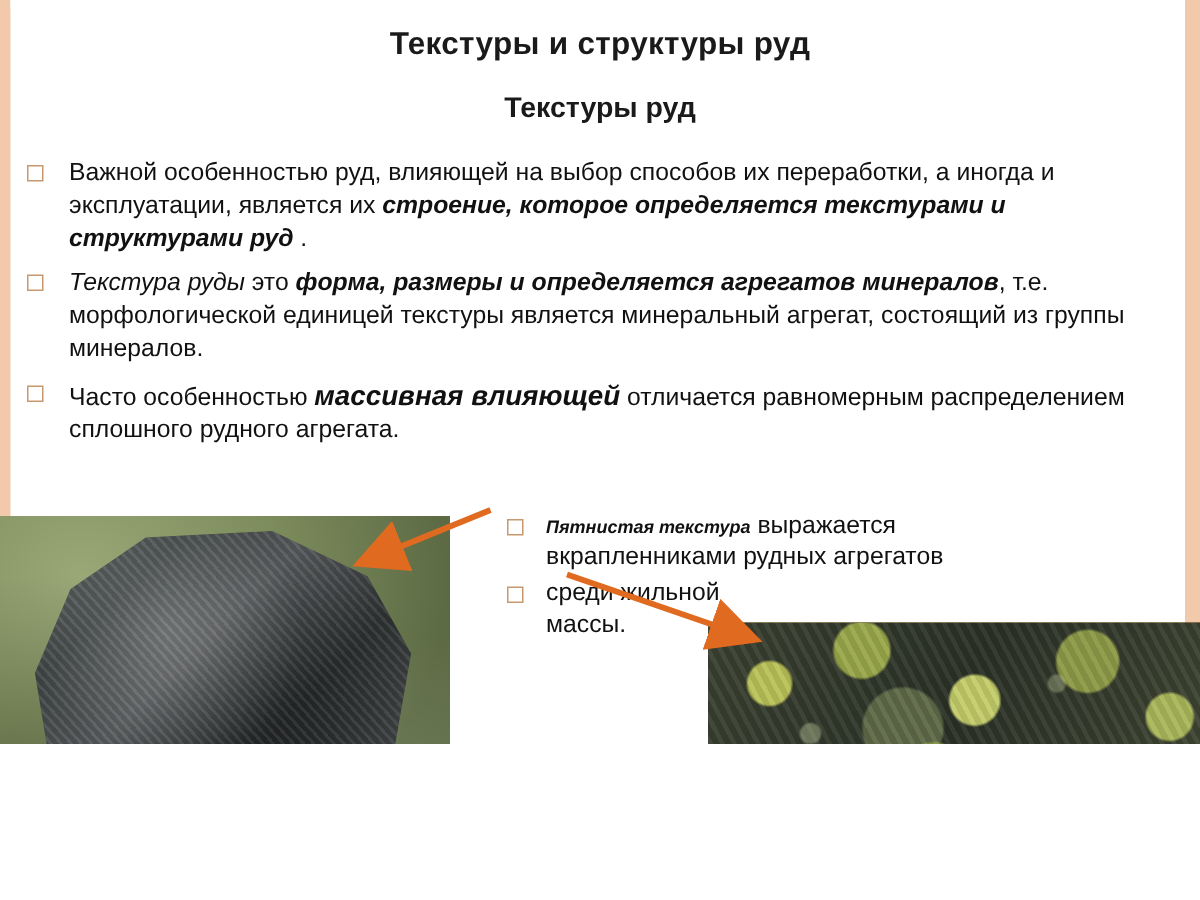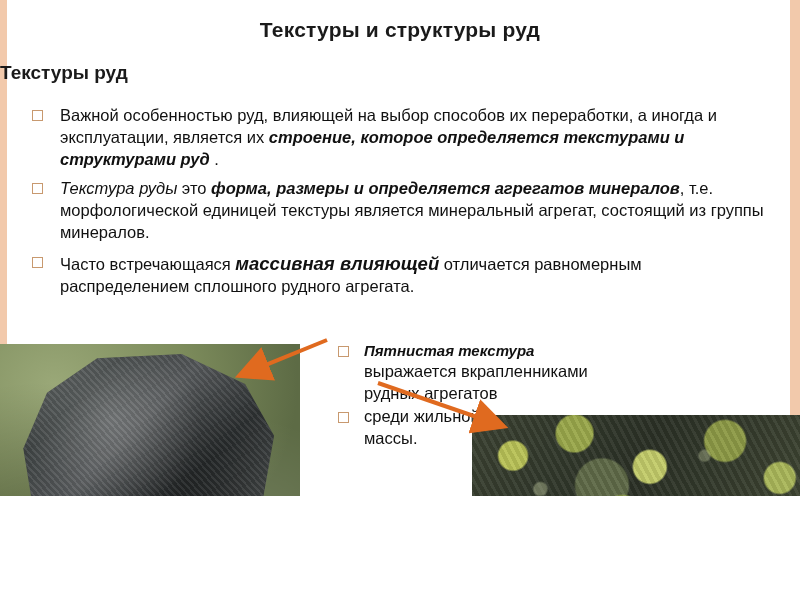--- a/index.html
+++ b/index.html
@@ -54,7 +54,7 @@
     position: absolute;
     left: 0; top: 62px;
     width: 800px;
-    text-align: left;
+    text-align: center;
     font-size: 19px;
     font-weight: bold;
     color: #1a1a1a;

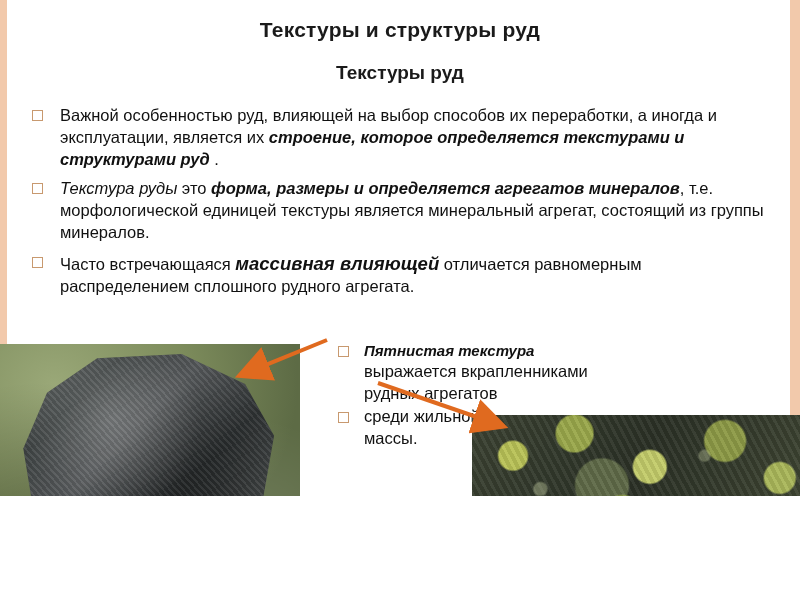--- a/index.html
+++ b/index.html
@@ -62,7 +62,7 @@
 
   .body-list {
     position: absolute;
-    left: 22px;
+    left: 8px;
     top: 105px;
     width: 748px;
   }

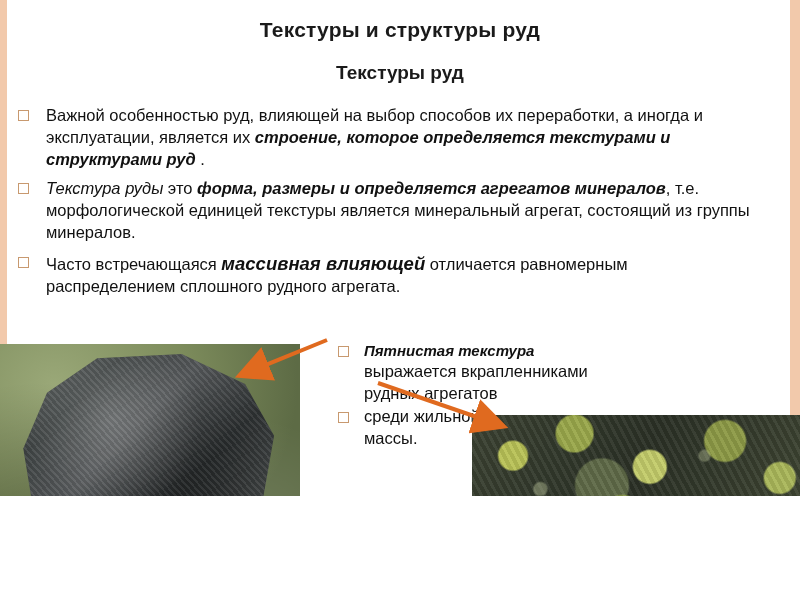--- a/index.html
+++ b/index.html
@@ -252,7 +252,7 @@
     <div class="bullet-row">
       <span class="bullet-sq"></span>
       <div class="para">
-        <span>Часто встречающаяся </span><span class="bi" style="font-size:18.5px">массивная влияющей</span><span> отличается равномерным распределением сплошного рудного агрегата.</span>
+        <span>Часто особенностью </span><span class="bi" style="font-size:18.5px">массивная влияющей</span><span> отличается равномерным распределением сплошного рудного агрегата.</span>
       </div>
     </div>
 

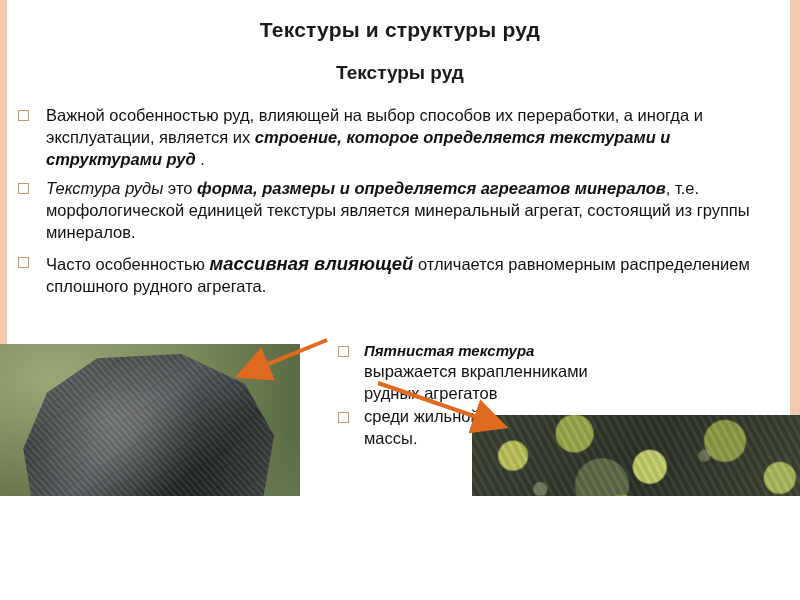--- a/index.html
+++ b/index.html
@@ -111,7 +111,7 @@
   .sub-strong {
     font-weight: bold;
     font-style: italic;
-    font-size: 15px;
+    font-size: 12px;
   }
 
   

